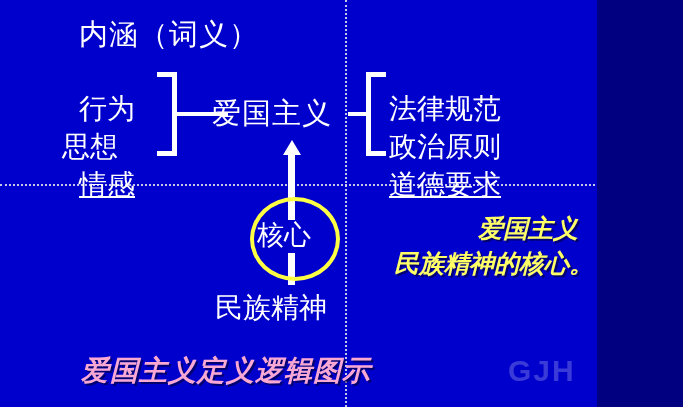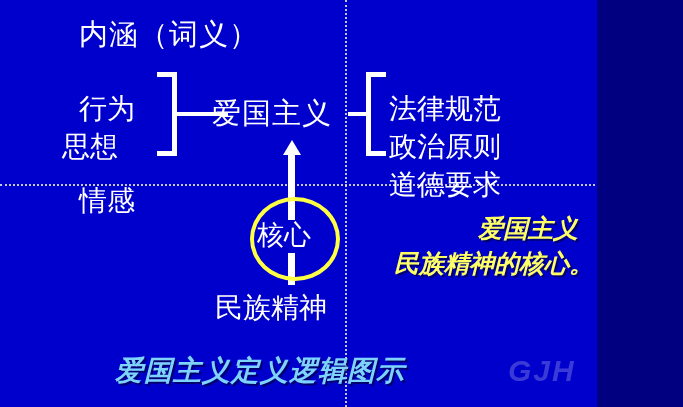--- a/index.html
+++ b/index.html
@@ -139,7 +139,7 @@
 
   <div class="cn leaf" style="left:79px; top:62px;">行为</div>
   <div class="cn leaf" style="left:62px; top:100px;">思想</div>
-  <div class="cn leaf" style="left:79px; top:154px;">情感</div>
+  <div class="cn leaf" style="left:79px; top:138px;text-decoration:underline;">情感</div>
 
   <div class="bar" style="left:157px; top:72px;  width:20px; height:5px;"></div>
   <div class="bar" style="left:172px; top:72px;  width:5px;  height:84px;"></div>

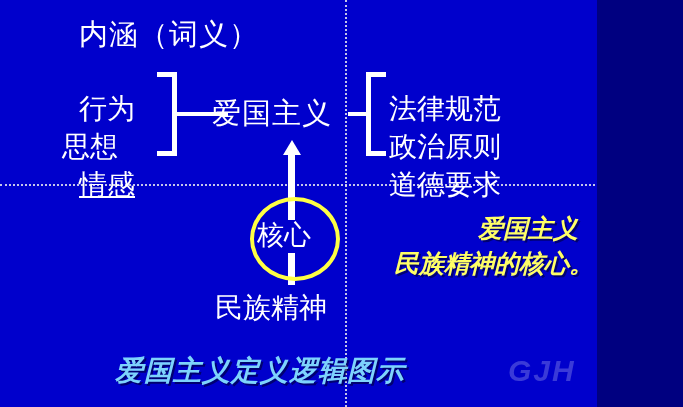--- a/index.html
+++ b/index.html
@@ -155,7 +155,7 @@
 
   <div class="cn leaf" style="left:389px; top:62px;">法律规范</div>
   <div class="cn leaf" style="left:389px; top:100px;">政治原则</div>
-  <div class="cn leaf" style="left:389px; top:138px;">道德要求</div>
+  <div class="cn leaf" style="left:389px; top:138px;text-decoration:underline;">道德要求</div>
 
   <div class="arrow-head" style="left:283px; top:140px;"></div>
   <div class="arrow-shaft" style="left:288px; top:154px; width:7px; height:48px;"></div>

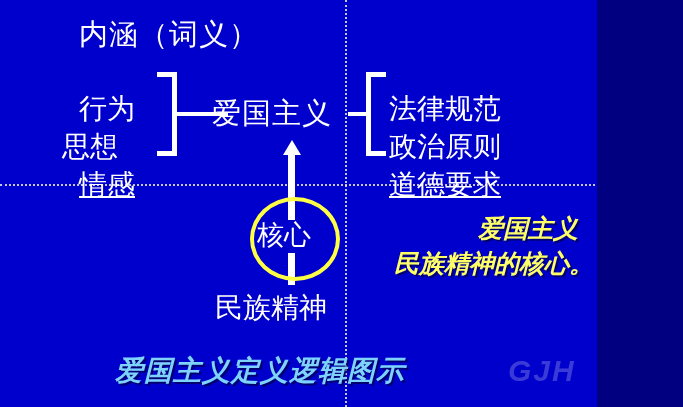--- a/index.html
+++ b/index.html
@@ -78,7 +78,7 @@
   }
   .title-yellow {
     position: absolute;
-    color: #7dd3fc;
+    color: #f9a8d4;
     font-style: italic;
     font-weight: bold;
     white-space: nowrap;
@@ -86,7 +86,6 @@
     letter-spacing: 1px;
     text-shadow: 2px 2px 0px rgba(0,0,50,0.6);
     font-family: "DejaVu Sans", "Liberation Sans", sans-serif;
-    margin-left: 34px;
   }
   .watermark {
     position: absolute;

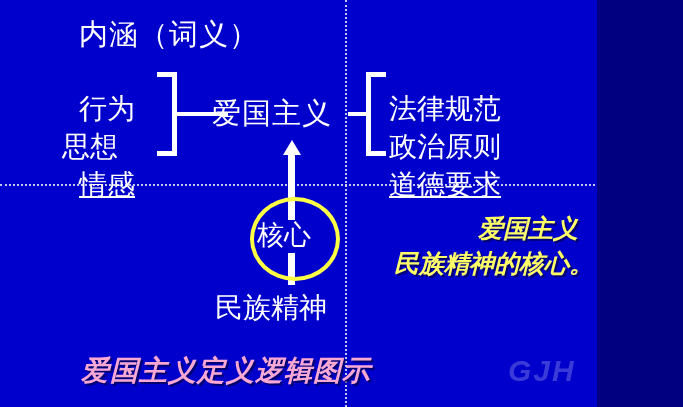--- a/index.html
+++ b/index.html
@@ -90,7 +90,6 @@
   .watermark {
     position: absolute;
     color: #3a3ad8;
-    font-style: italic;
     font-weight: bold;
     font-size: 30px;
     letter-spacing: 2px;

